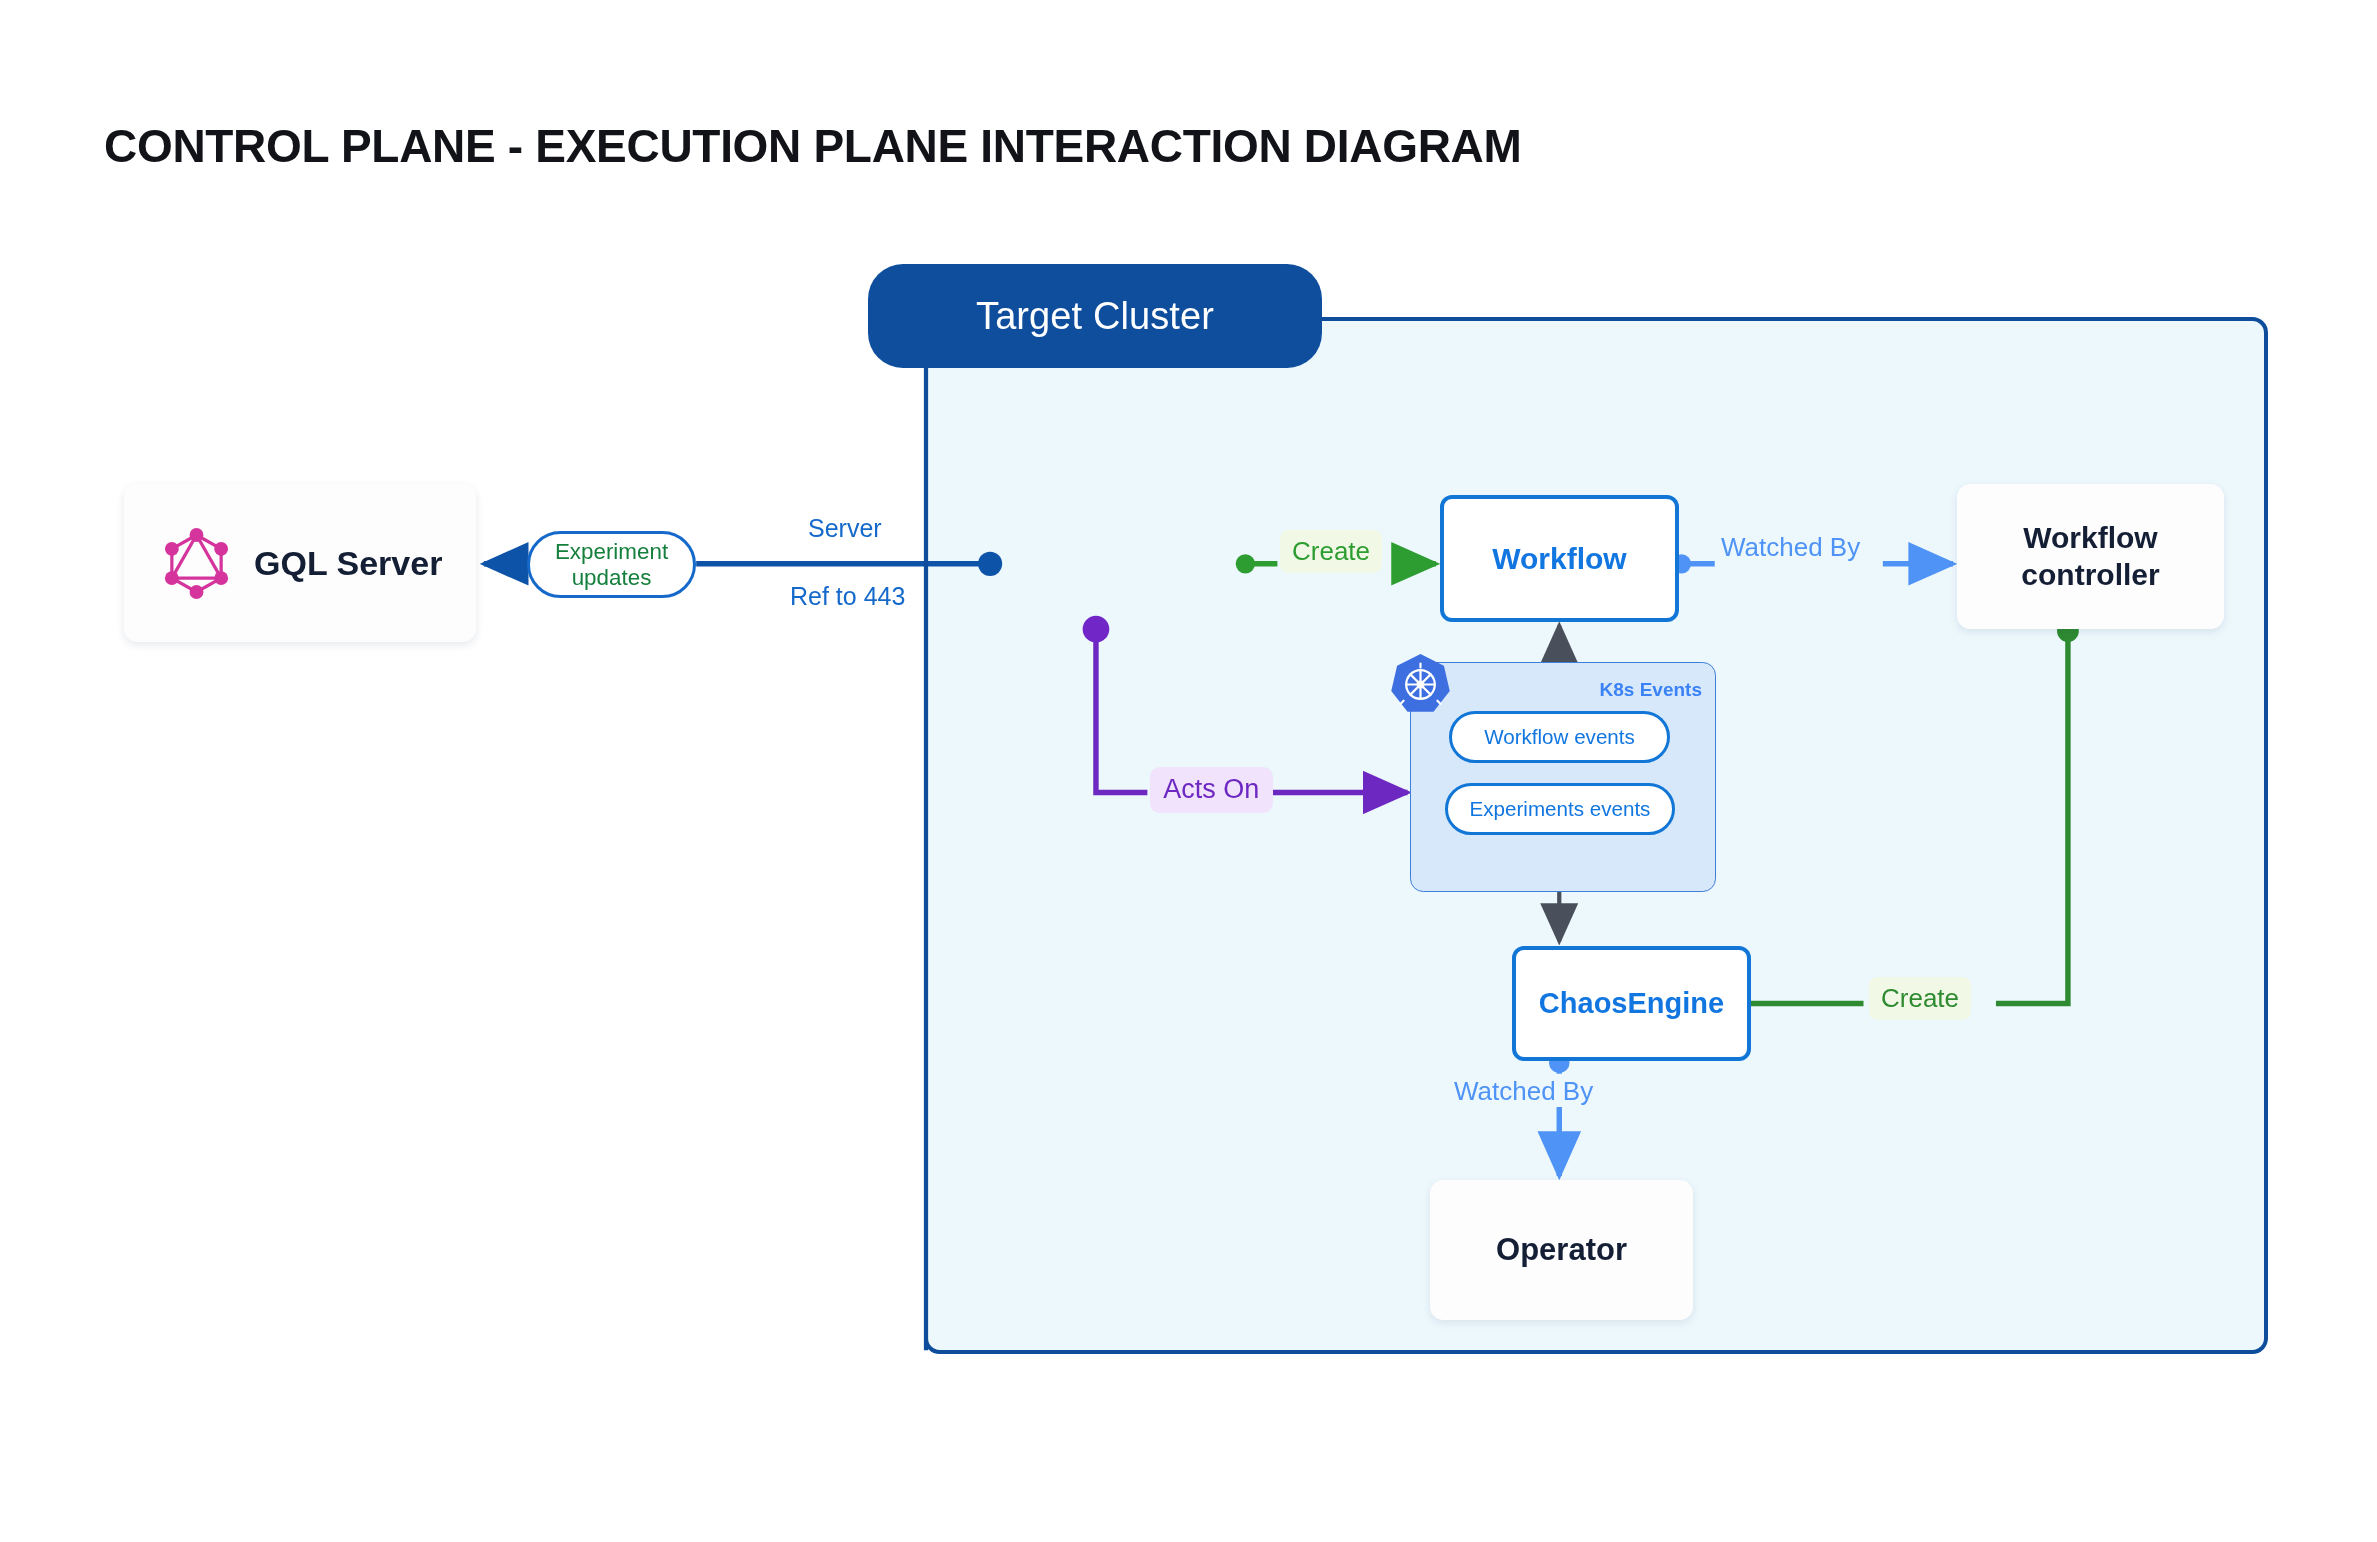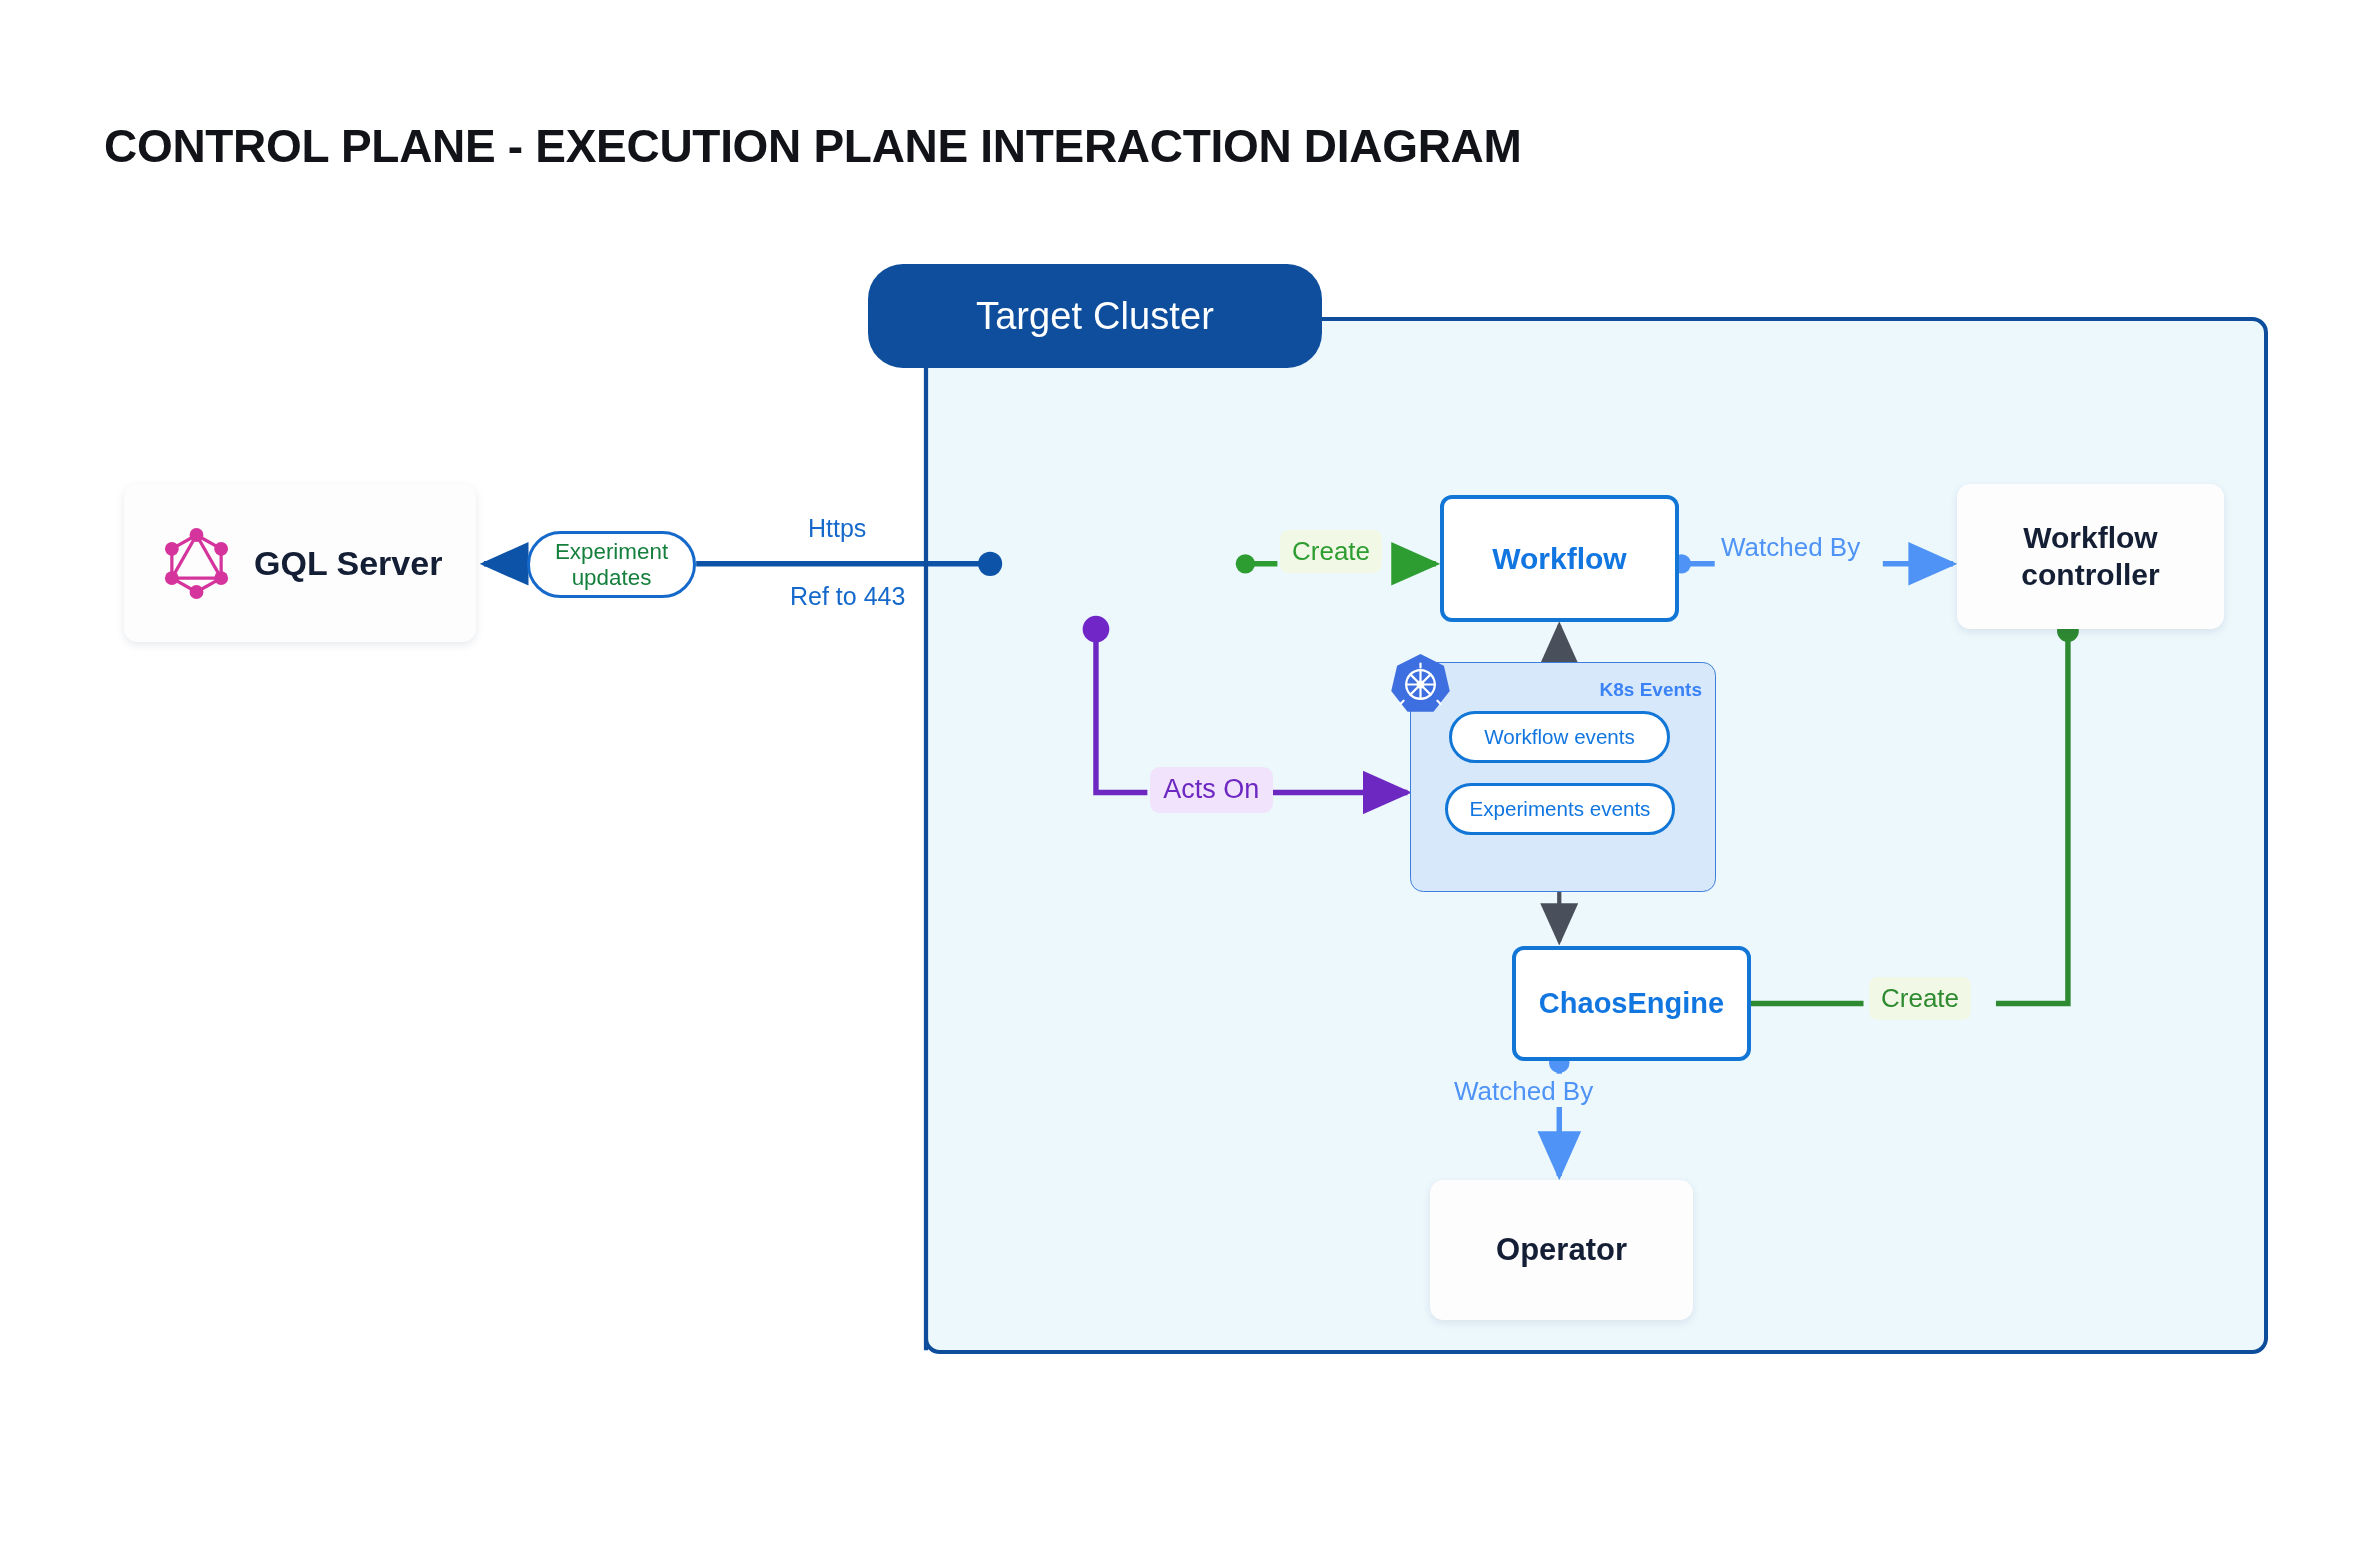--- a/index.html
+++ b/index.html
@@ -453,7 +453,7 @@
     <span>updates</span>
   </div>
 
-  <div class="edge-label" id="label-https">Https</div>
+  <div class="edge-label" id="label-https">Server</div>
   <div class="edge-label" id="label-ref443">Ref to 443</div>
   <div class="edge-label" id="label-create-1">Create</div>
   <div class="edge-label" id="label-watched-by-1">Watched By</div>

